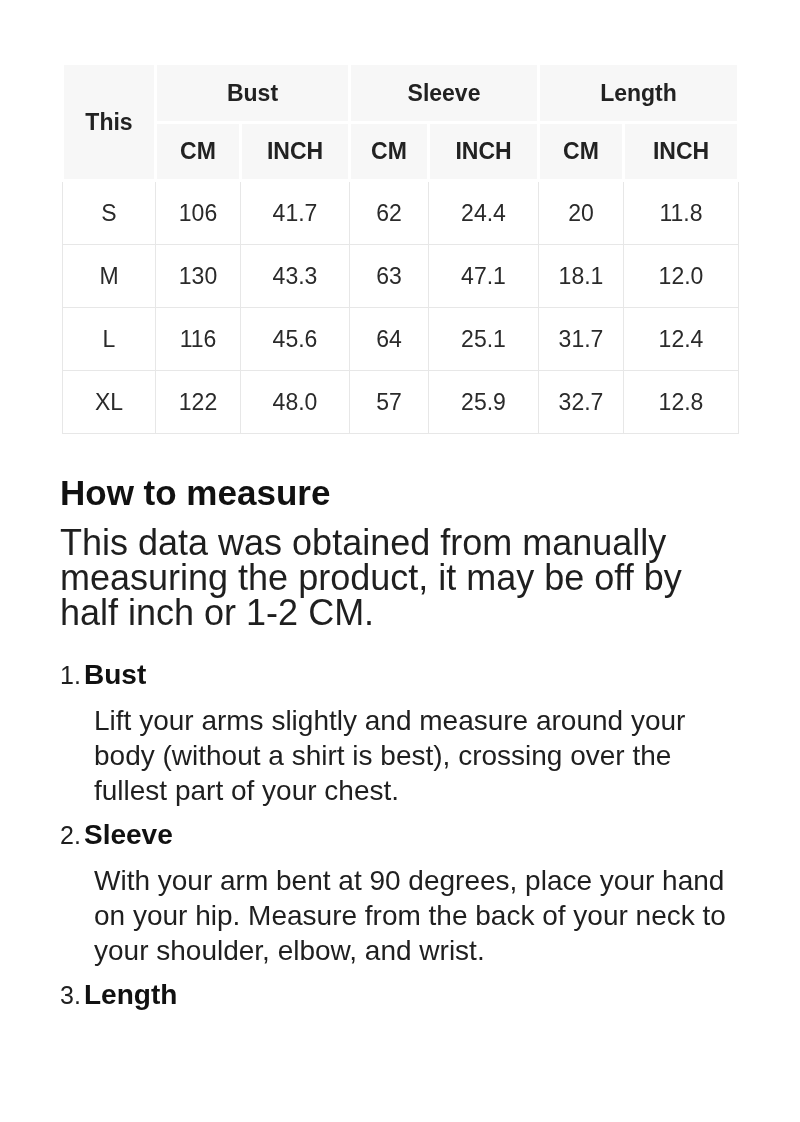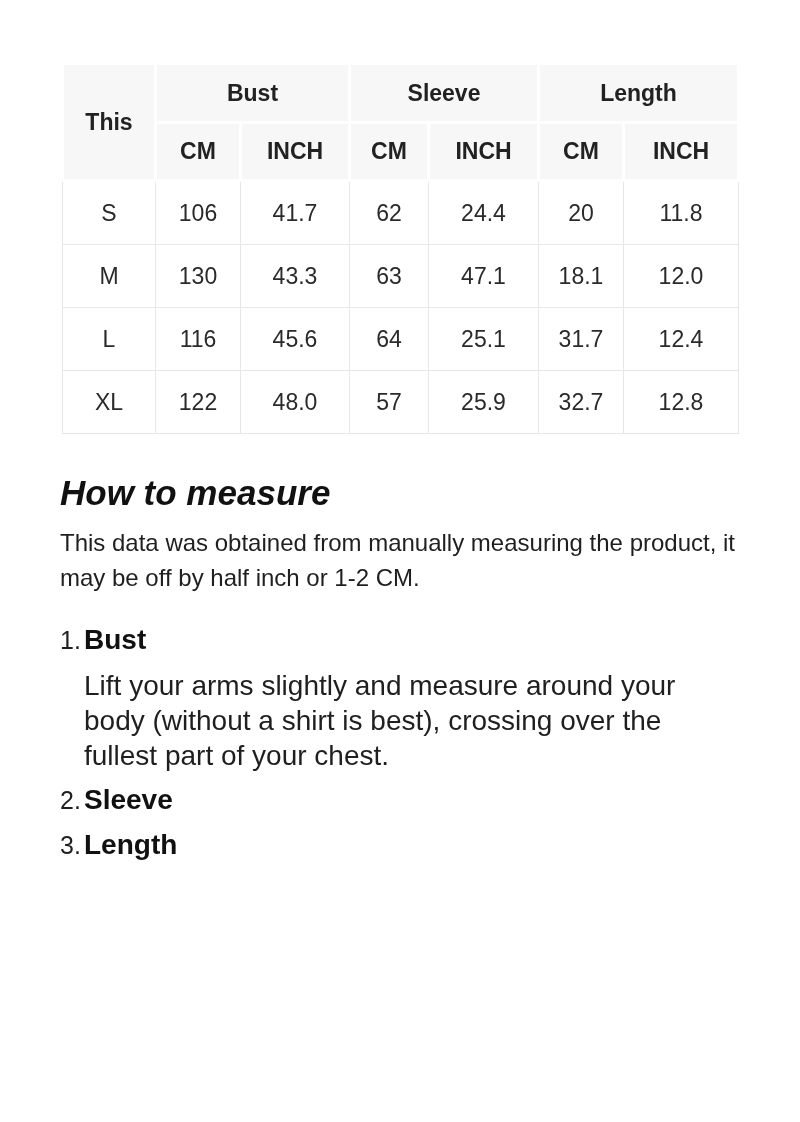--- a/index.html
+++ b/index.html
@@ -54,7 +54,6 @@
     color: #111111;
     margin: 38px 0 12px 0;
     letter-spacing: 0;
-    font-style: italic;
   }
   p.howto-intro {
     font-size: 24px;

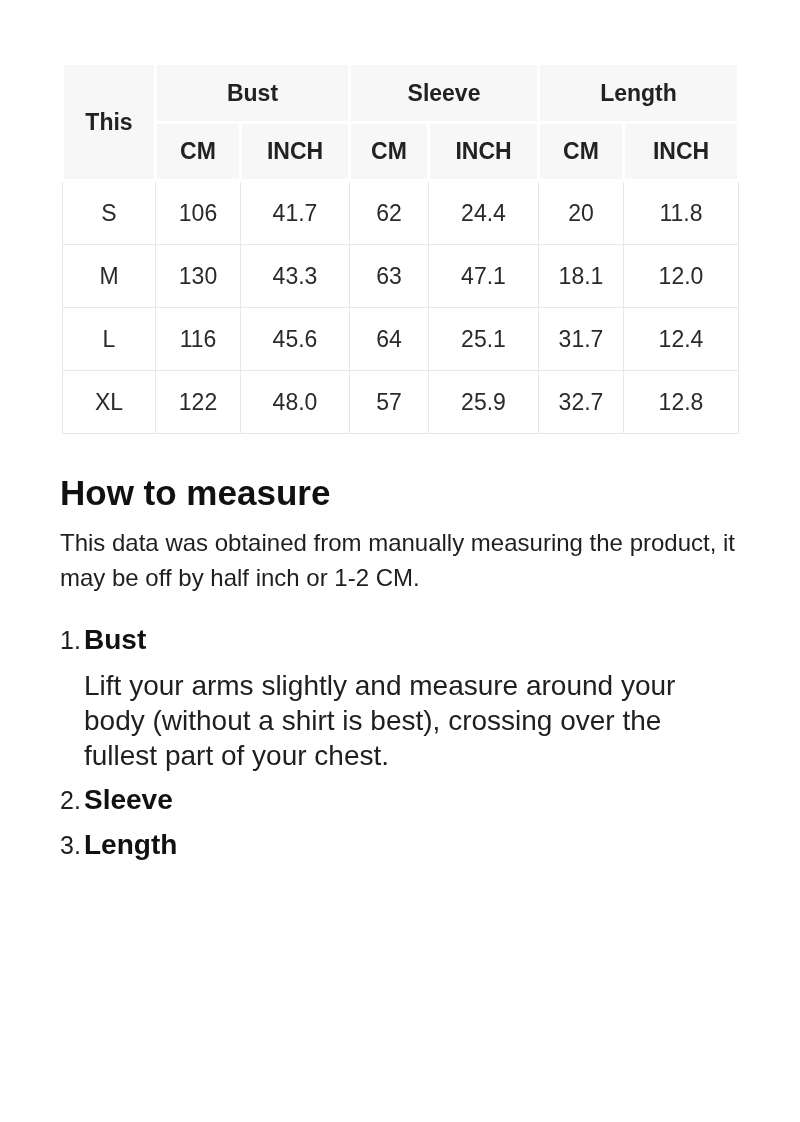--- a/index.html
+++ b/index.html
@@ -56,7 +56,7 @@
     letter-spacing: 0;
   }
   p.howto-intro {
-    font-size: 24px;
+    font-size: 36px;
     line-height: 35px;
     margin: 0 0 27px 0;
     color: #1f1f1f;

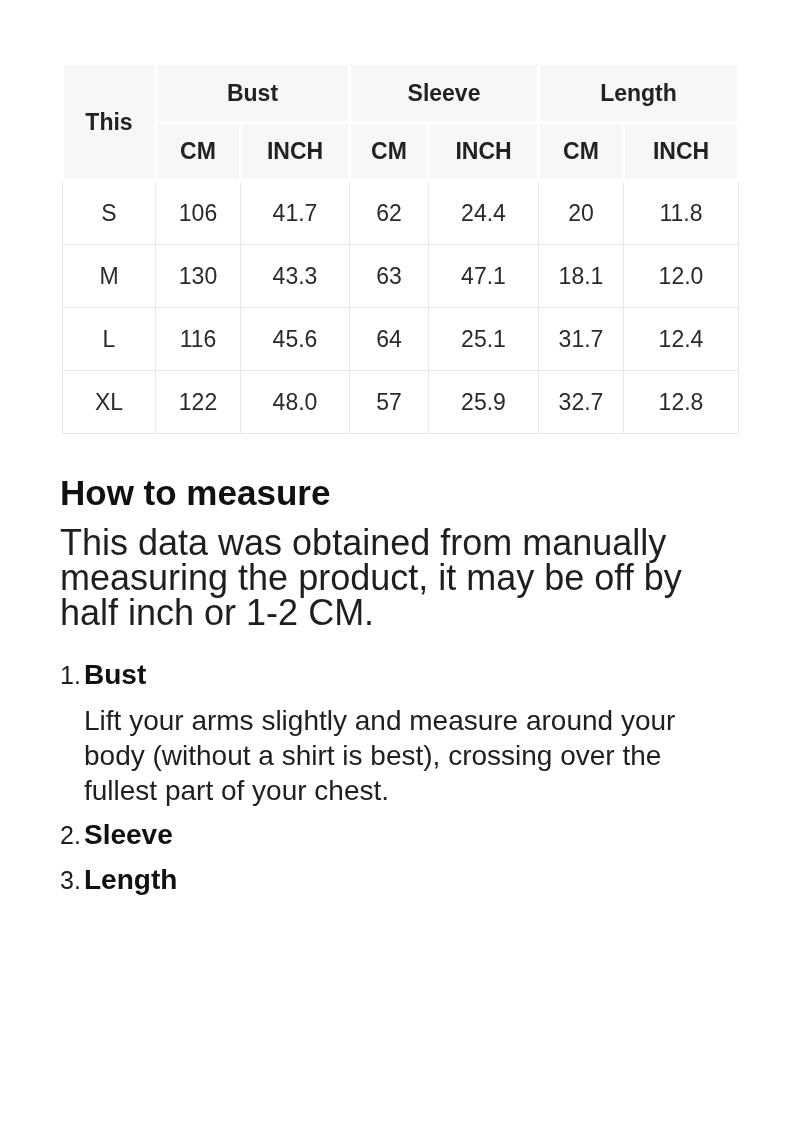--- a/index.html
+++ b/index.html
@@ -81,7 +81,7 @@
     color: #111111;
   }
   .step-desc {
-    margin: 10px 0 0 24px;
+    margin: 10px 0 0 34px;
     width: 650px;
     font-size: 28px;
     line-height: 35px;

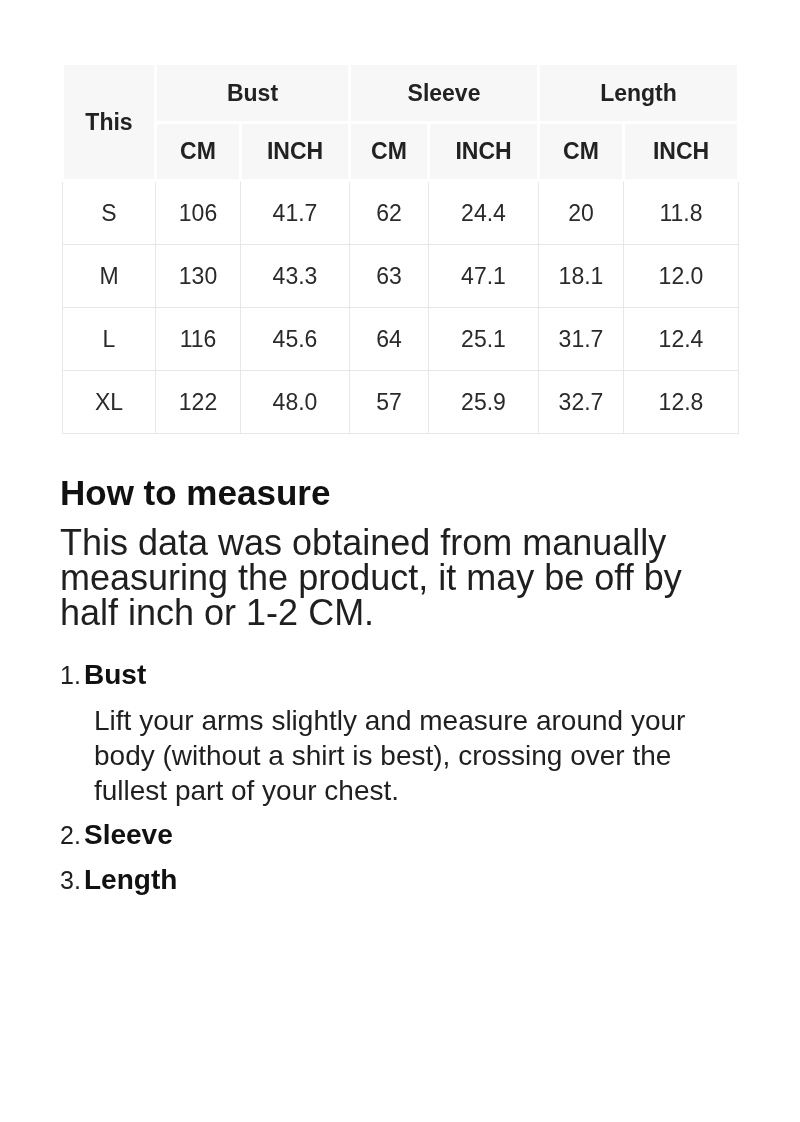--- a/index.html
+++ b/index.html
@@ -176,6 +176,7 @@
       <span class="step-num">2.</span>
       <span class="step-title">Sleeve</span>
     </div>
+    <p class="step-desc">With your arm bent at 90 degrees, place your hand on your hip. Measure from the back of your neck to your shoulder, elbow, and wrist.</p>
   </div>
       <div class="step">
     <div class="step-head">

